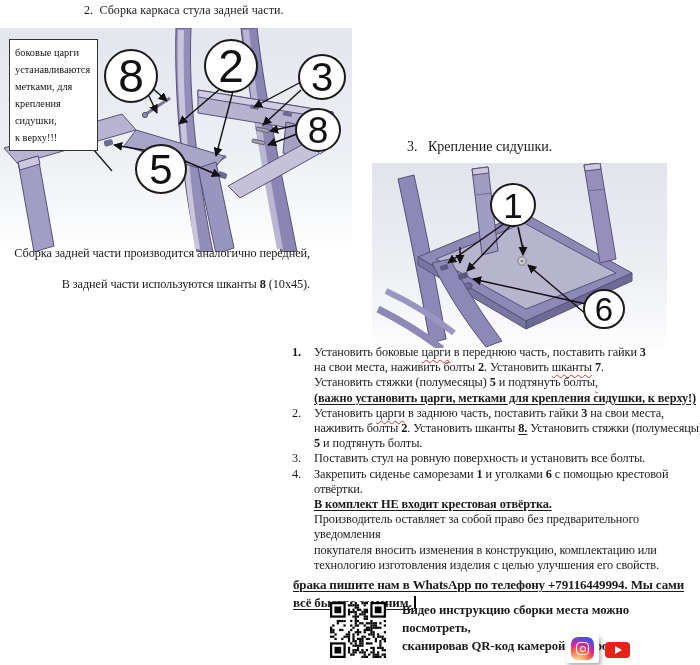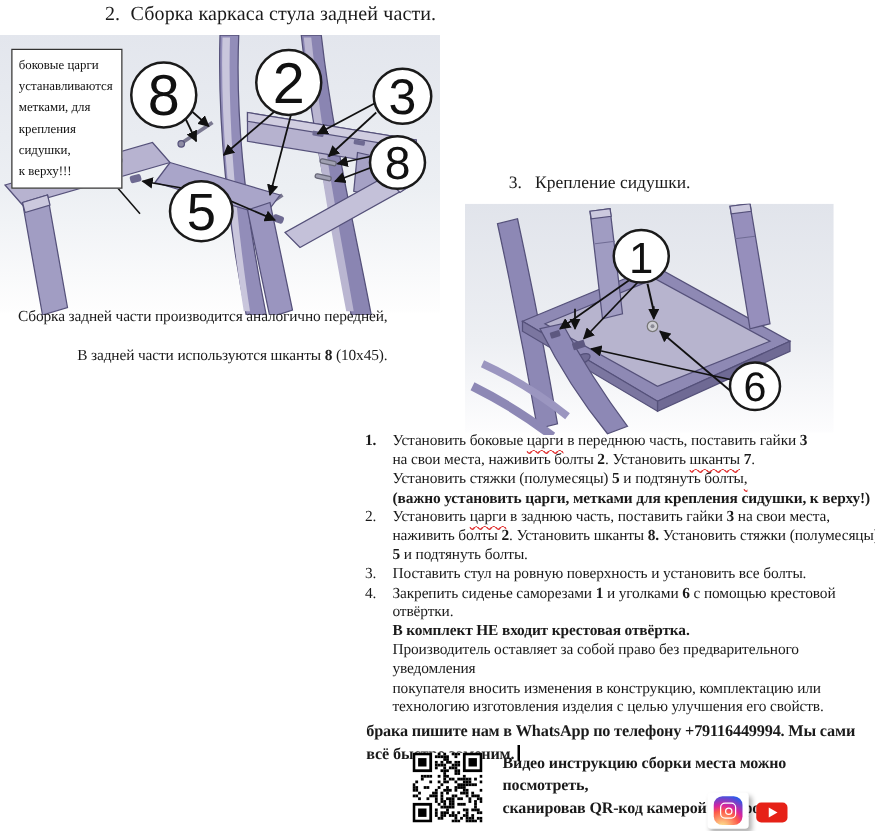--- a/index.html
+++ b/index.html
@@ -14,7 +14,7 @@
       text-decoration-thickness:1px;text-underline-offset:2.5px;text-decoration-skip-ink:none}
   .cursor-bar{display:inline-block;width:2.5px;height:13px;background:#000;margin-left:2px;vertical-align:-2px}
 
-  .title2{position:absolute;left:84px;top:3px;font-size:16px;white-space:pre;letter-spacing:.1px}
+  .title2{position:absolute;left:84px;top:3px;font-size:12px;white-space:pre;letter-spacing:.1px}
   .title3{position:absolute;left:407px;top:139px;font-size:14px;white-space:pre}
 
   #dia1{position:absolute;left:0;top:28px}

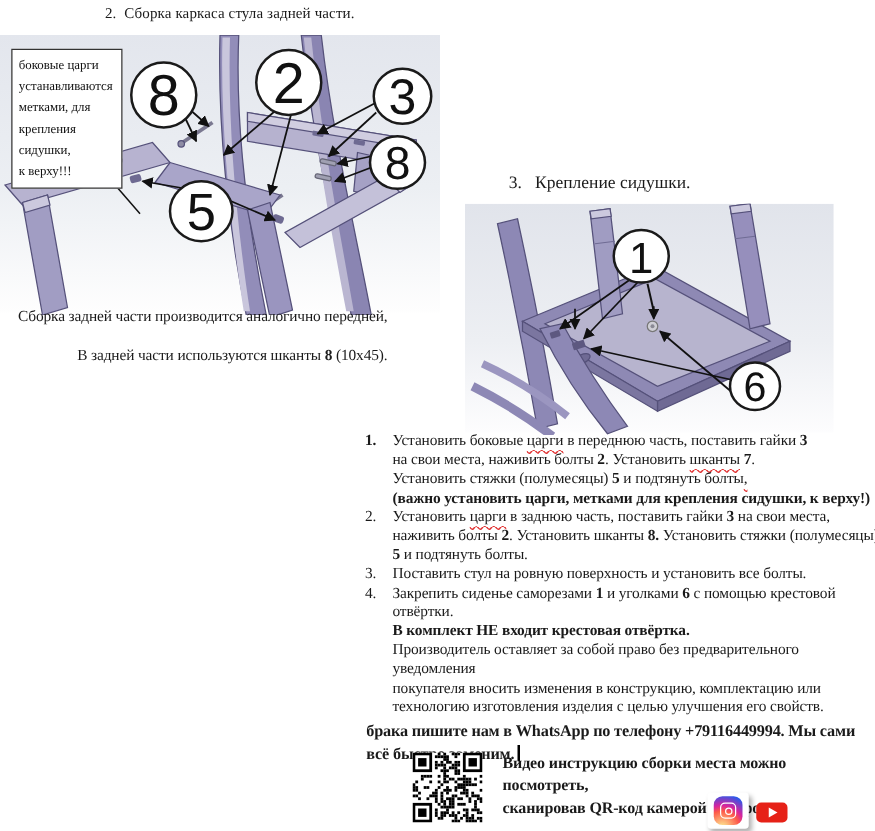--- a/index.html
+++ b/index.html
@@ -9,7 +9,7 @@
     font-family:"Liberation Serif",serif;
   }
   .b{font-weight:bold}
-  .u{text-underline-offset:2px;text-decoration-thickness:1.3px}
+  .u{text-decoration:underline;text-underline-offset:2px;text-decoration-thickness:1.3px}
   .sq{text-decoration-line:underline;text-decoration-style:wavy;text-decoration-color:#e03131;
       text-decoration-thickness:1px;text-underline-offset:2.5px;text-decoration-skip-ink:none}
   .cursor-bar{display:inline-block;width:2.5px;height:13px;background:#000;margin-left:2px;vertical-align:-2px}

